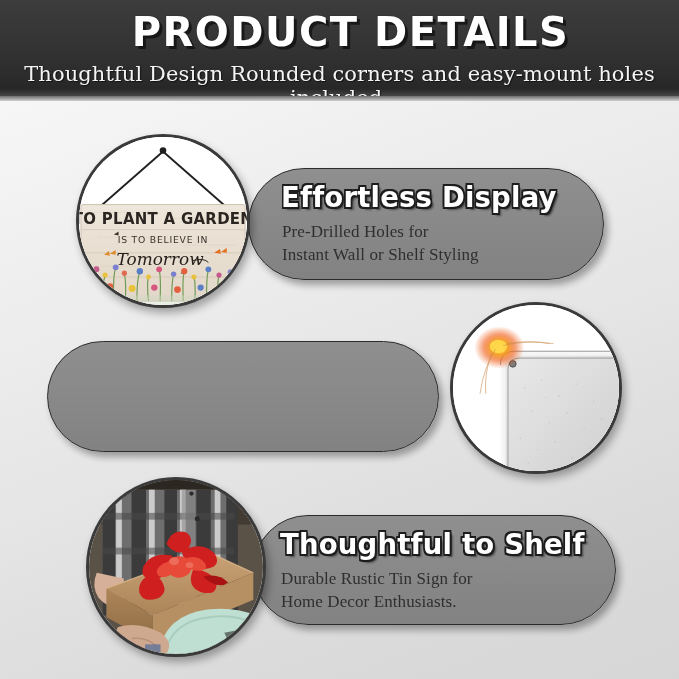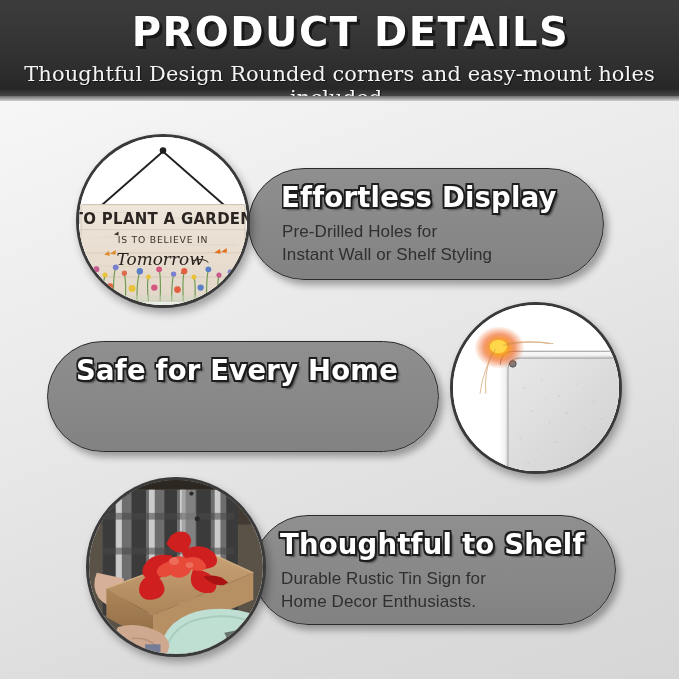--- a/index.html
+++ b/index.html
@@ -79,7 +79,7 @@
   }
   .feat-body {
     position:absolute;
-    font-family:Liberation Sans, sans-serif;
+    font-family:Liberation Serif, serif;
     font-size:17px;
     line-height:1.36;
     color:#2f2f2f;

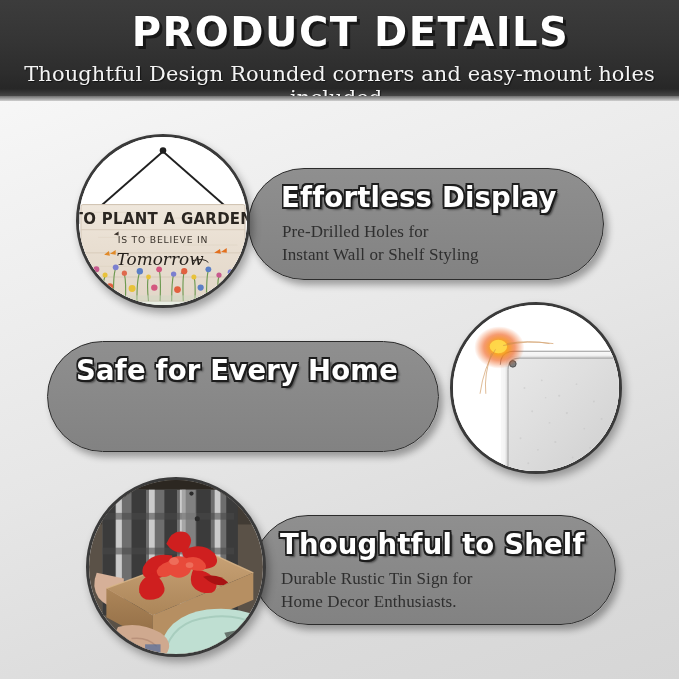--- a/index.html
+++ b/index.html
@@ -132,7 +132,6 @@
 
   <div class="pill pill-2">
     <div class="pill-inner">
-      <div class="feat-title">Safe for Every Home</div>
     </div>
   </div>
 

